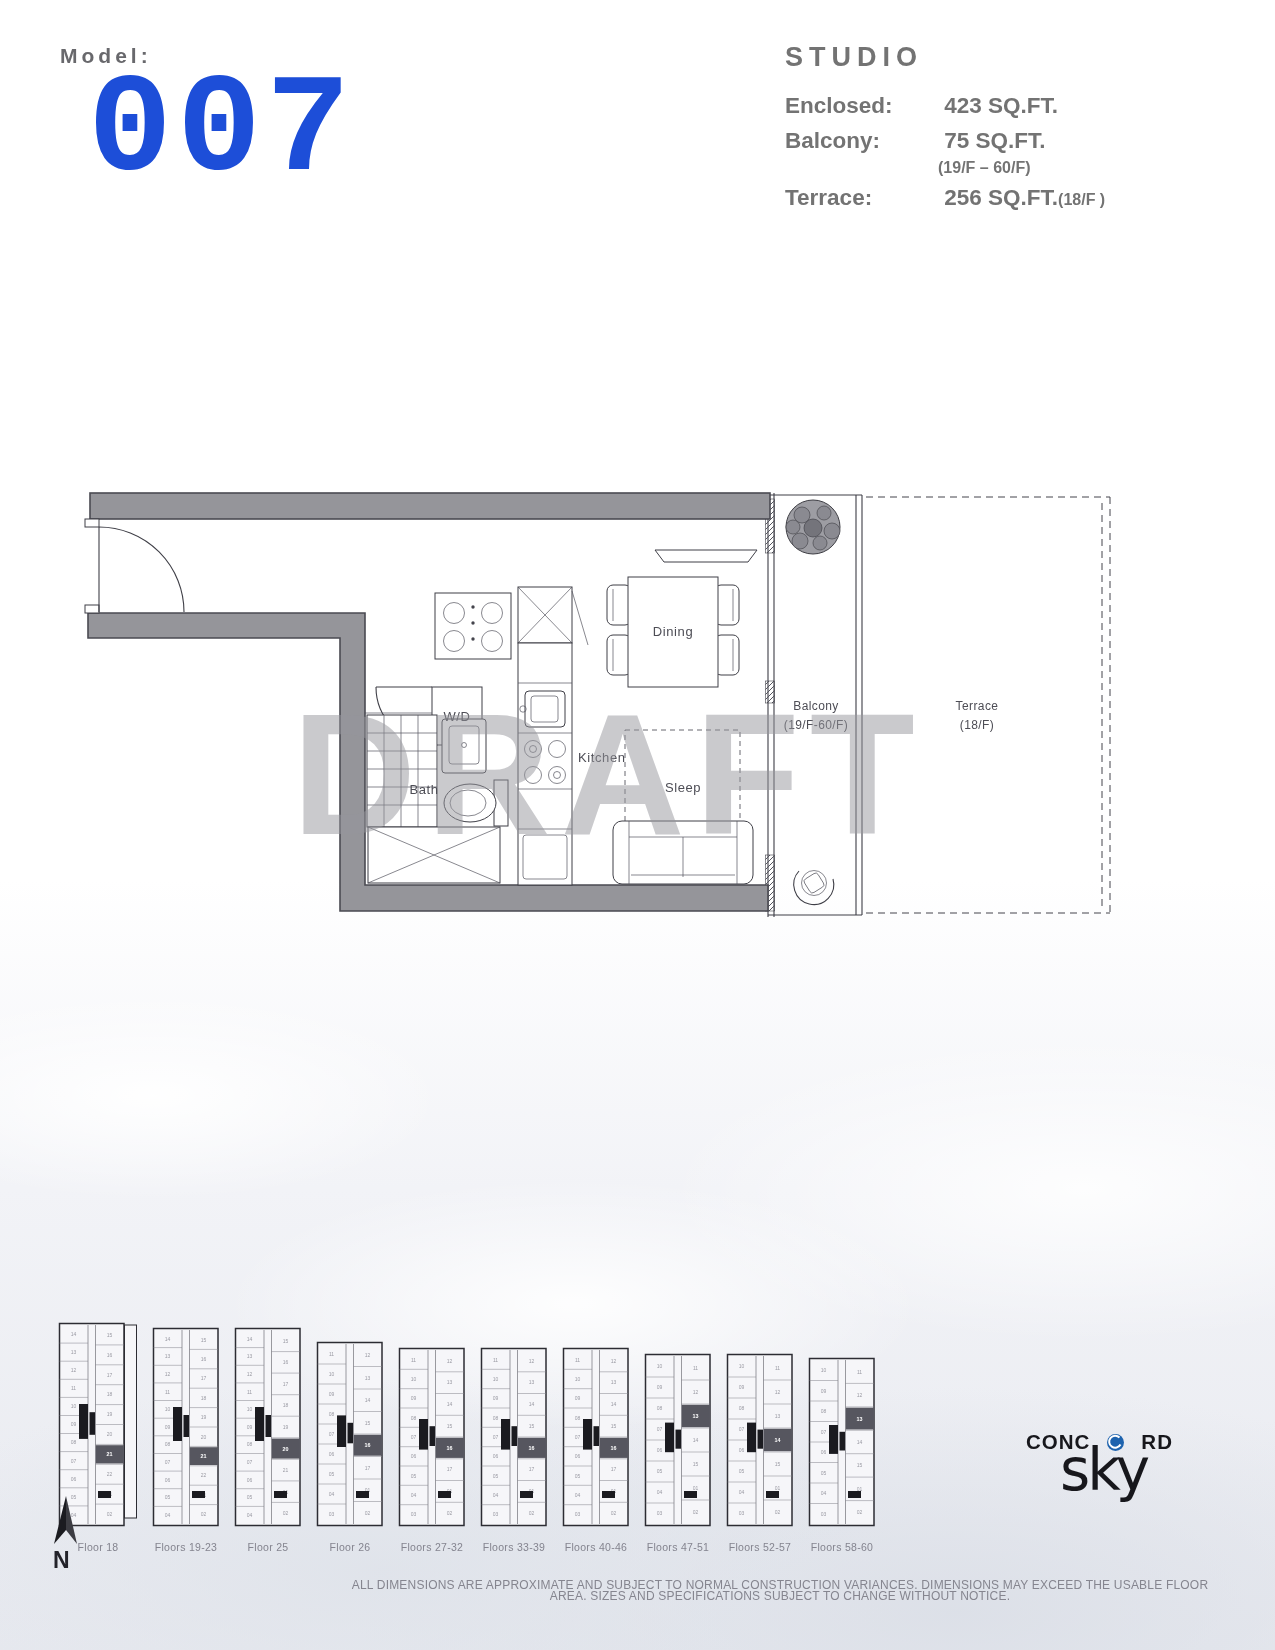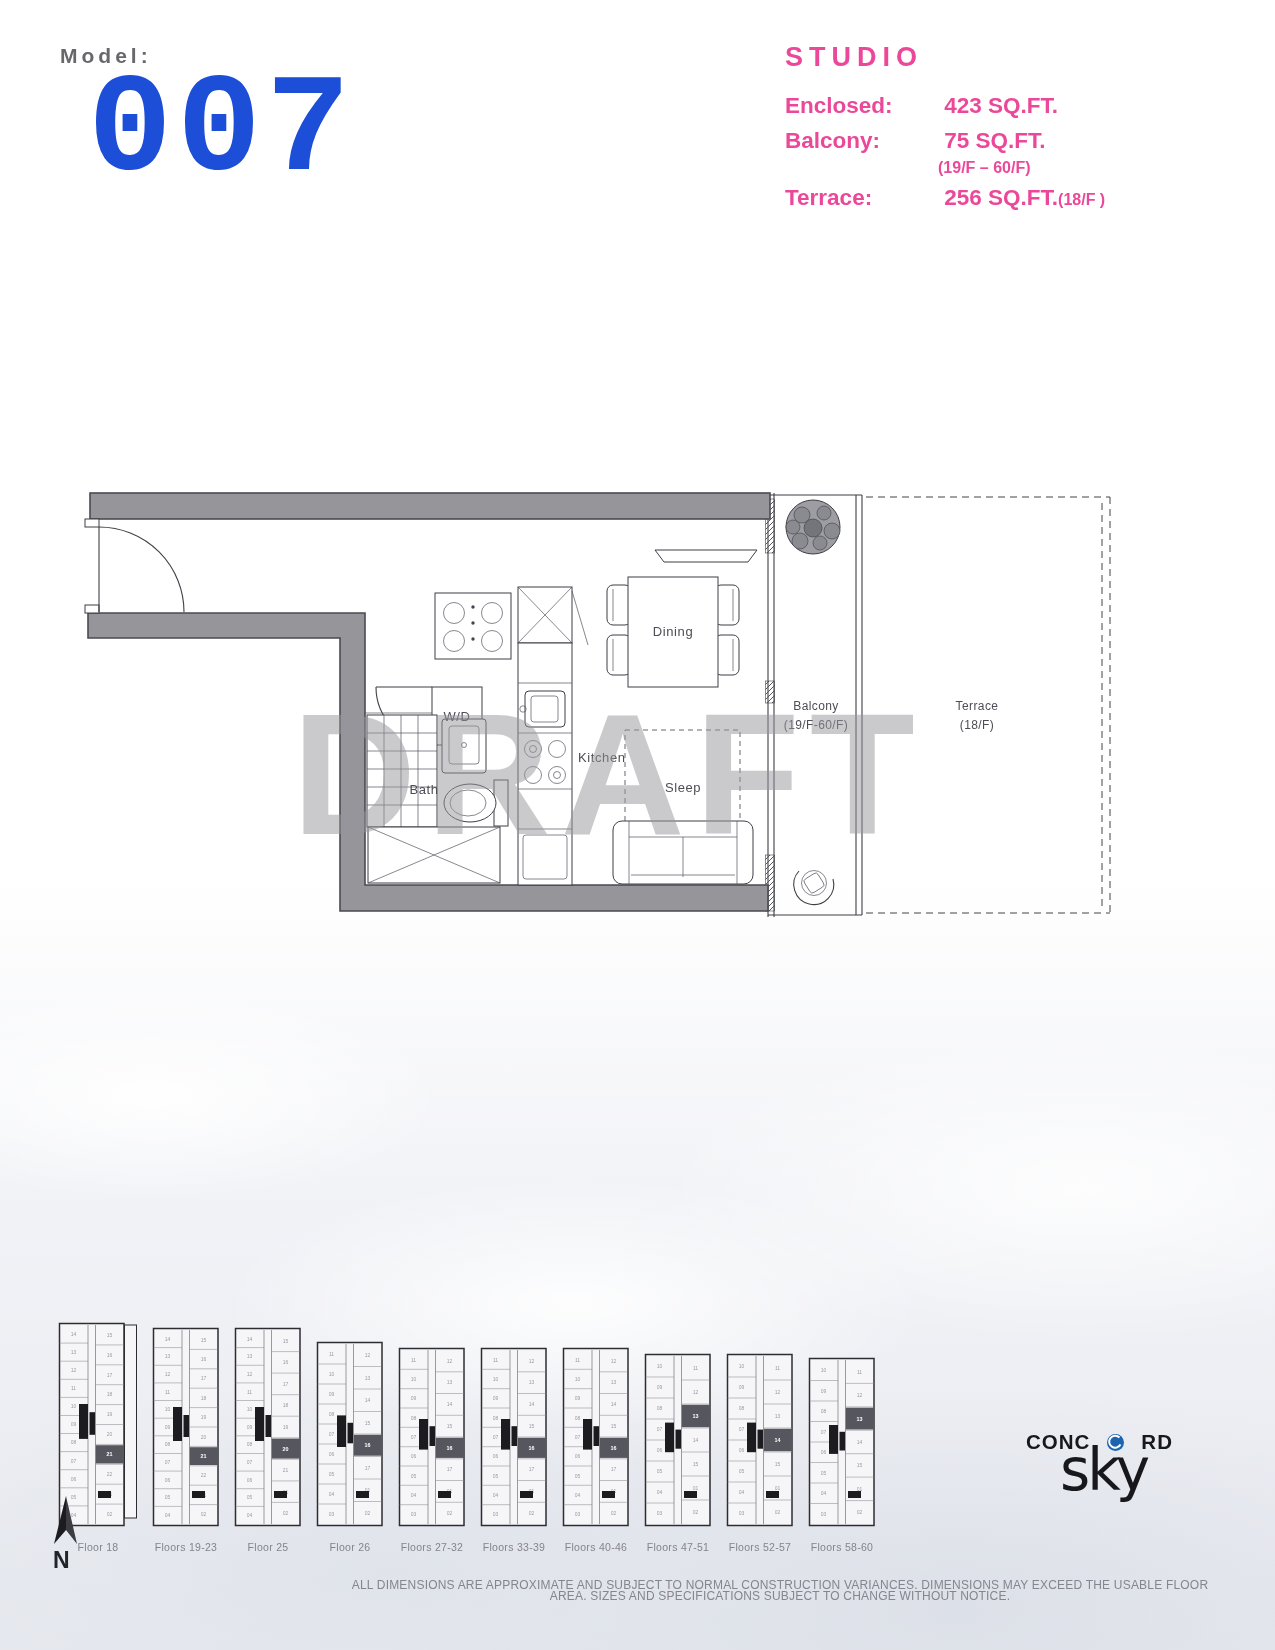--- a/index.html
+++ b/index.html
@@ -19,7 +19,7 @@
   .model-label{font-size:21px;font-weight:bold;letter-spacing:4px;}
   .model-number{font-family:Liberation Mono, monospace;font-weight:bold;font-size:140px;
                 line-height:1;letter-spacing:5px;margin-top:-6px;color:#1d4ed8;margin-left:28px;}
-  .studio-block{position:absolute;left:785px;top:42px;color:#ec4899;}
+  .studio-block{position:absolute;left:785px;top:42px;color:#737373;}
   .studio-title{font-size:27px;font-weight:bold;letter-spacing:6px;margin-bottom:20px;}
   .spec-row{font-size:22.5px;font-weight:bold;margin-bottom:9px;white-space:nowrap;}
   .spec-label{display:inline-block;min-width:153px;}

